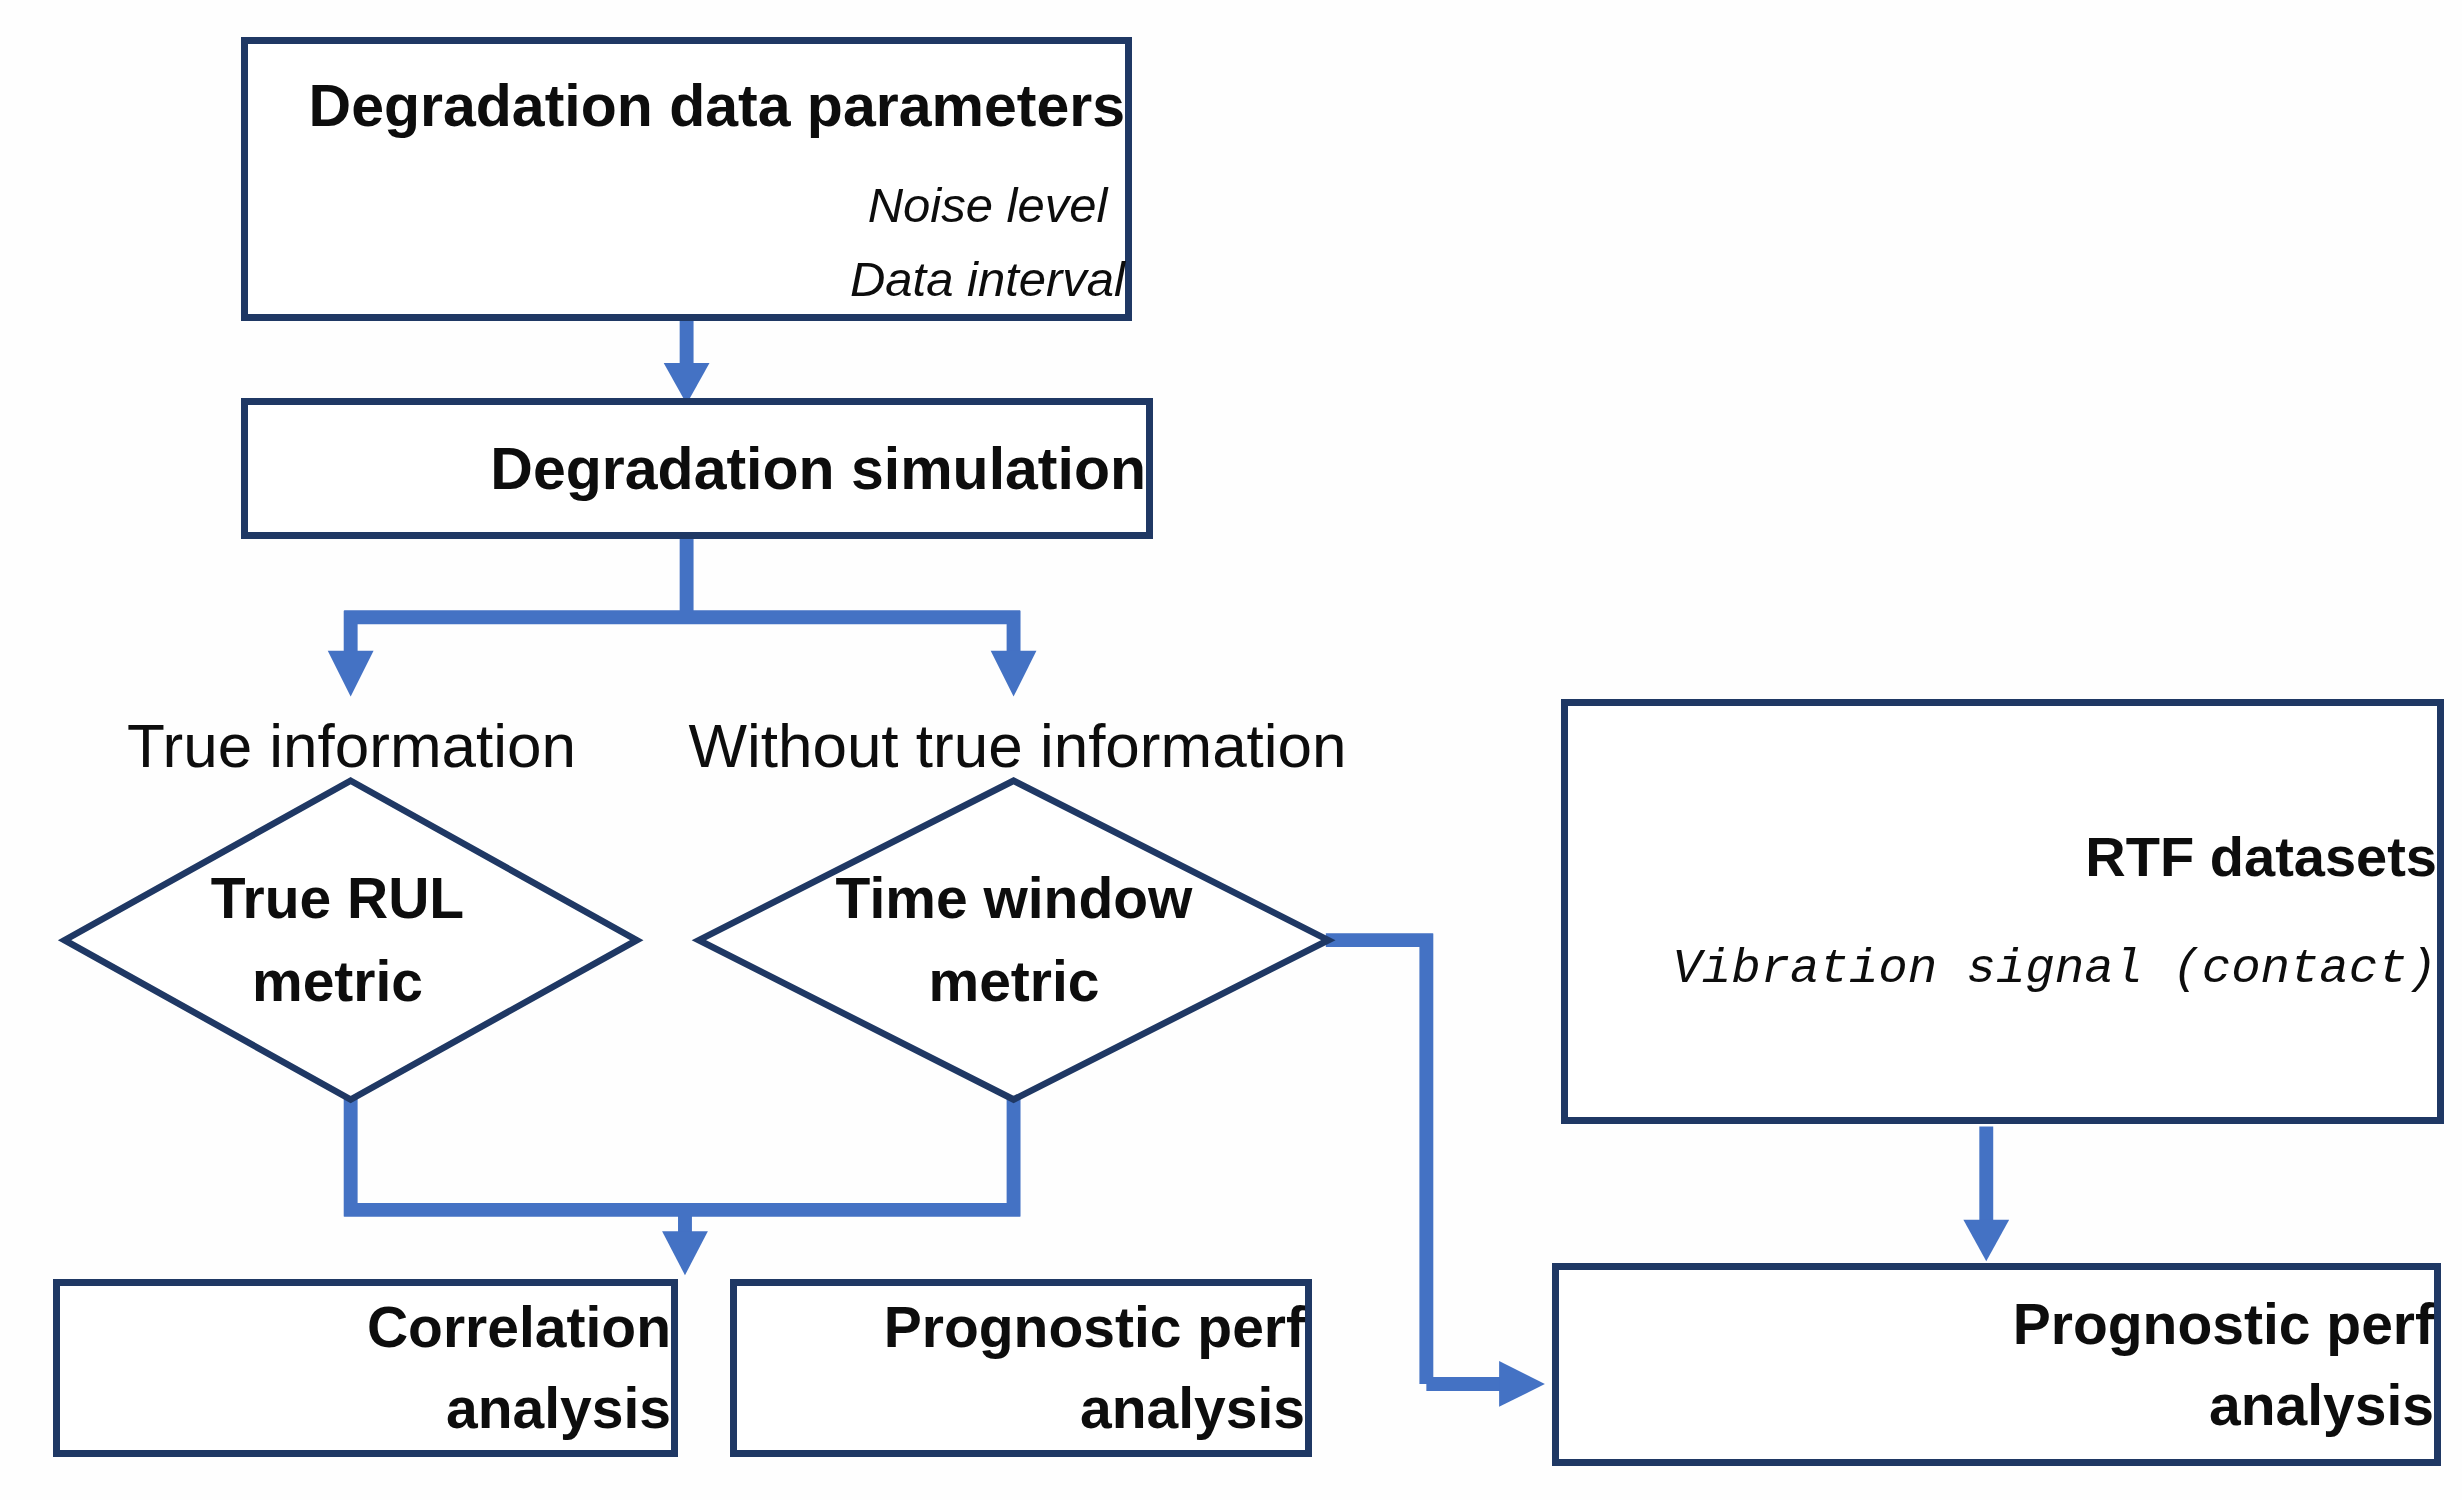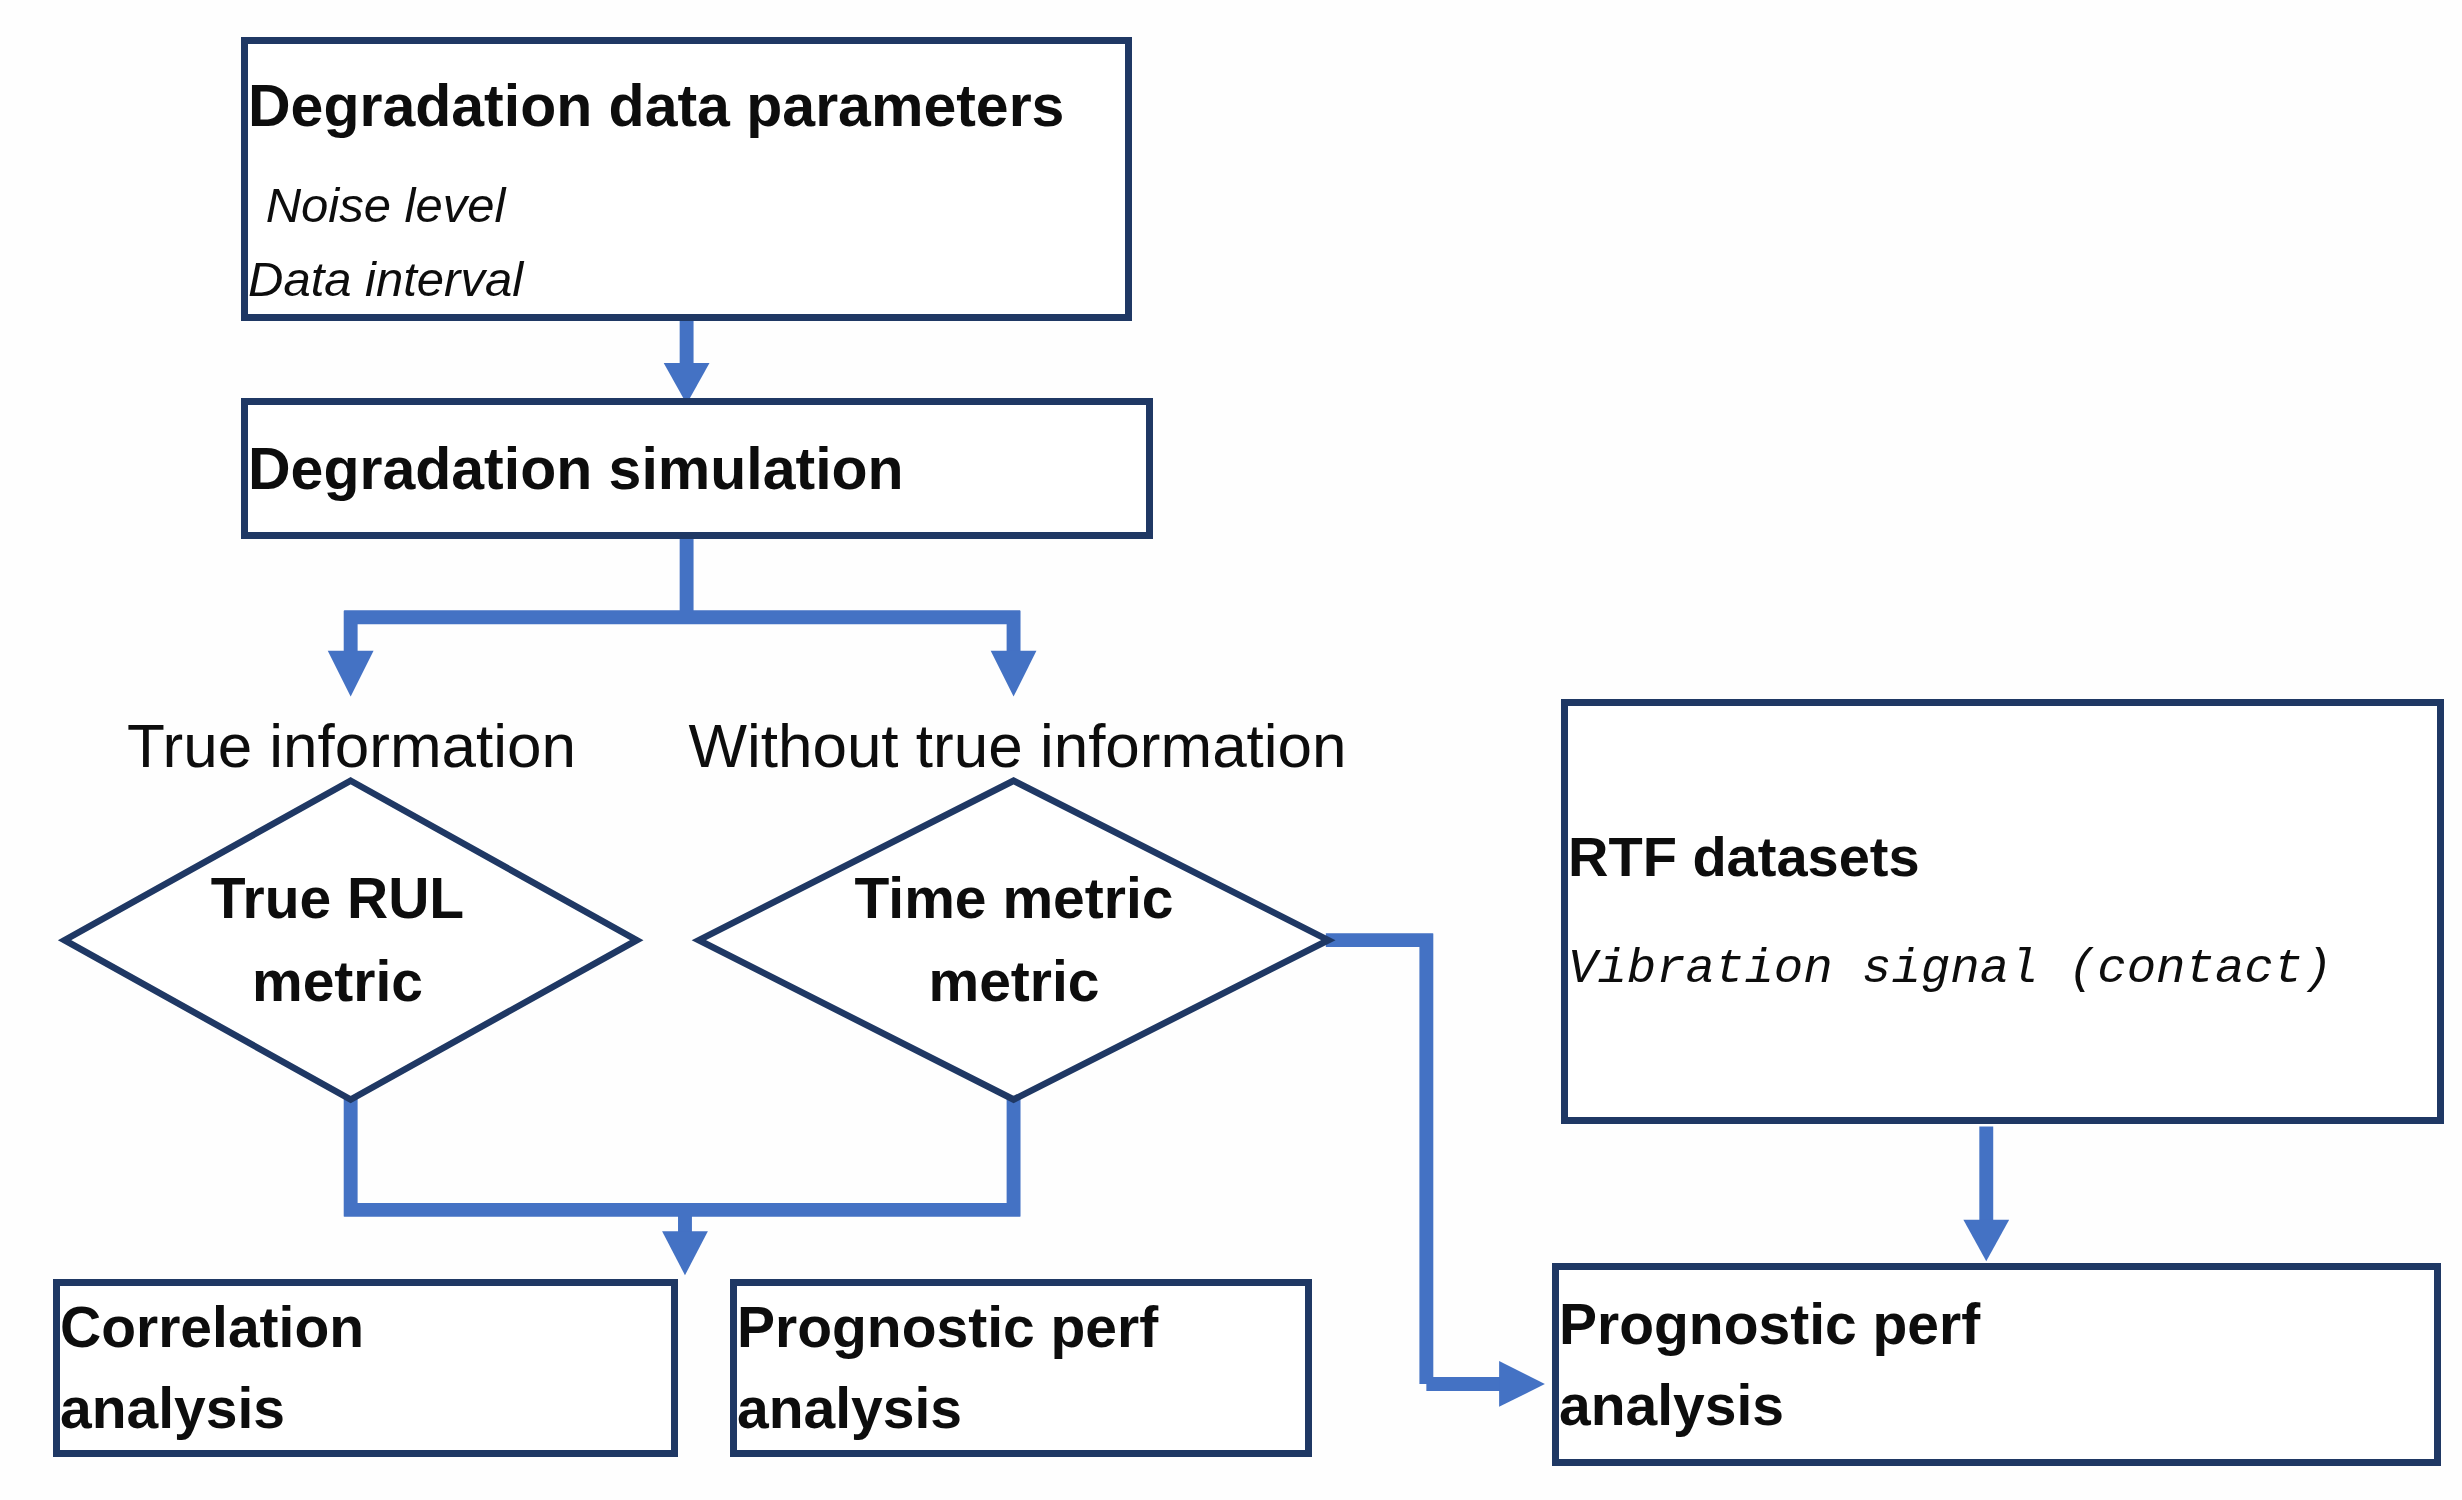--- a/index.html
+++ b/index.html
@@ -26,7 +26,7 @@
     box-sizing:border-box;
     border:7.4px solid var(--border-navy);
     background:#ffffff;
-    display:flex;flex-direction:column;align-items:flex-start;justify-content:center;
+    display:flex;flex-direction:column;align-items:flex-end;justify-content:center;
     text-align:center;
   }
   .bold-line{font-weight:bold;font-size:57px;line-height:1.42;}

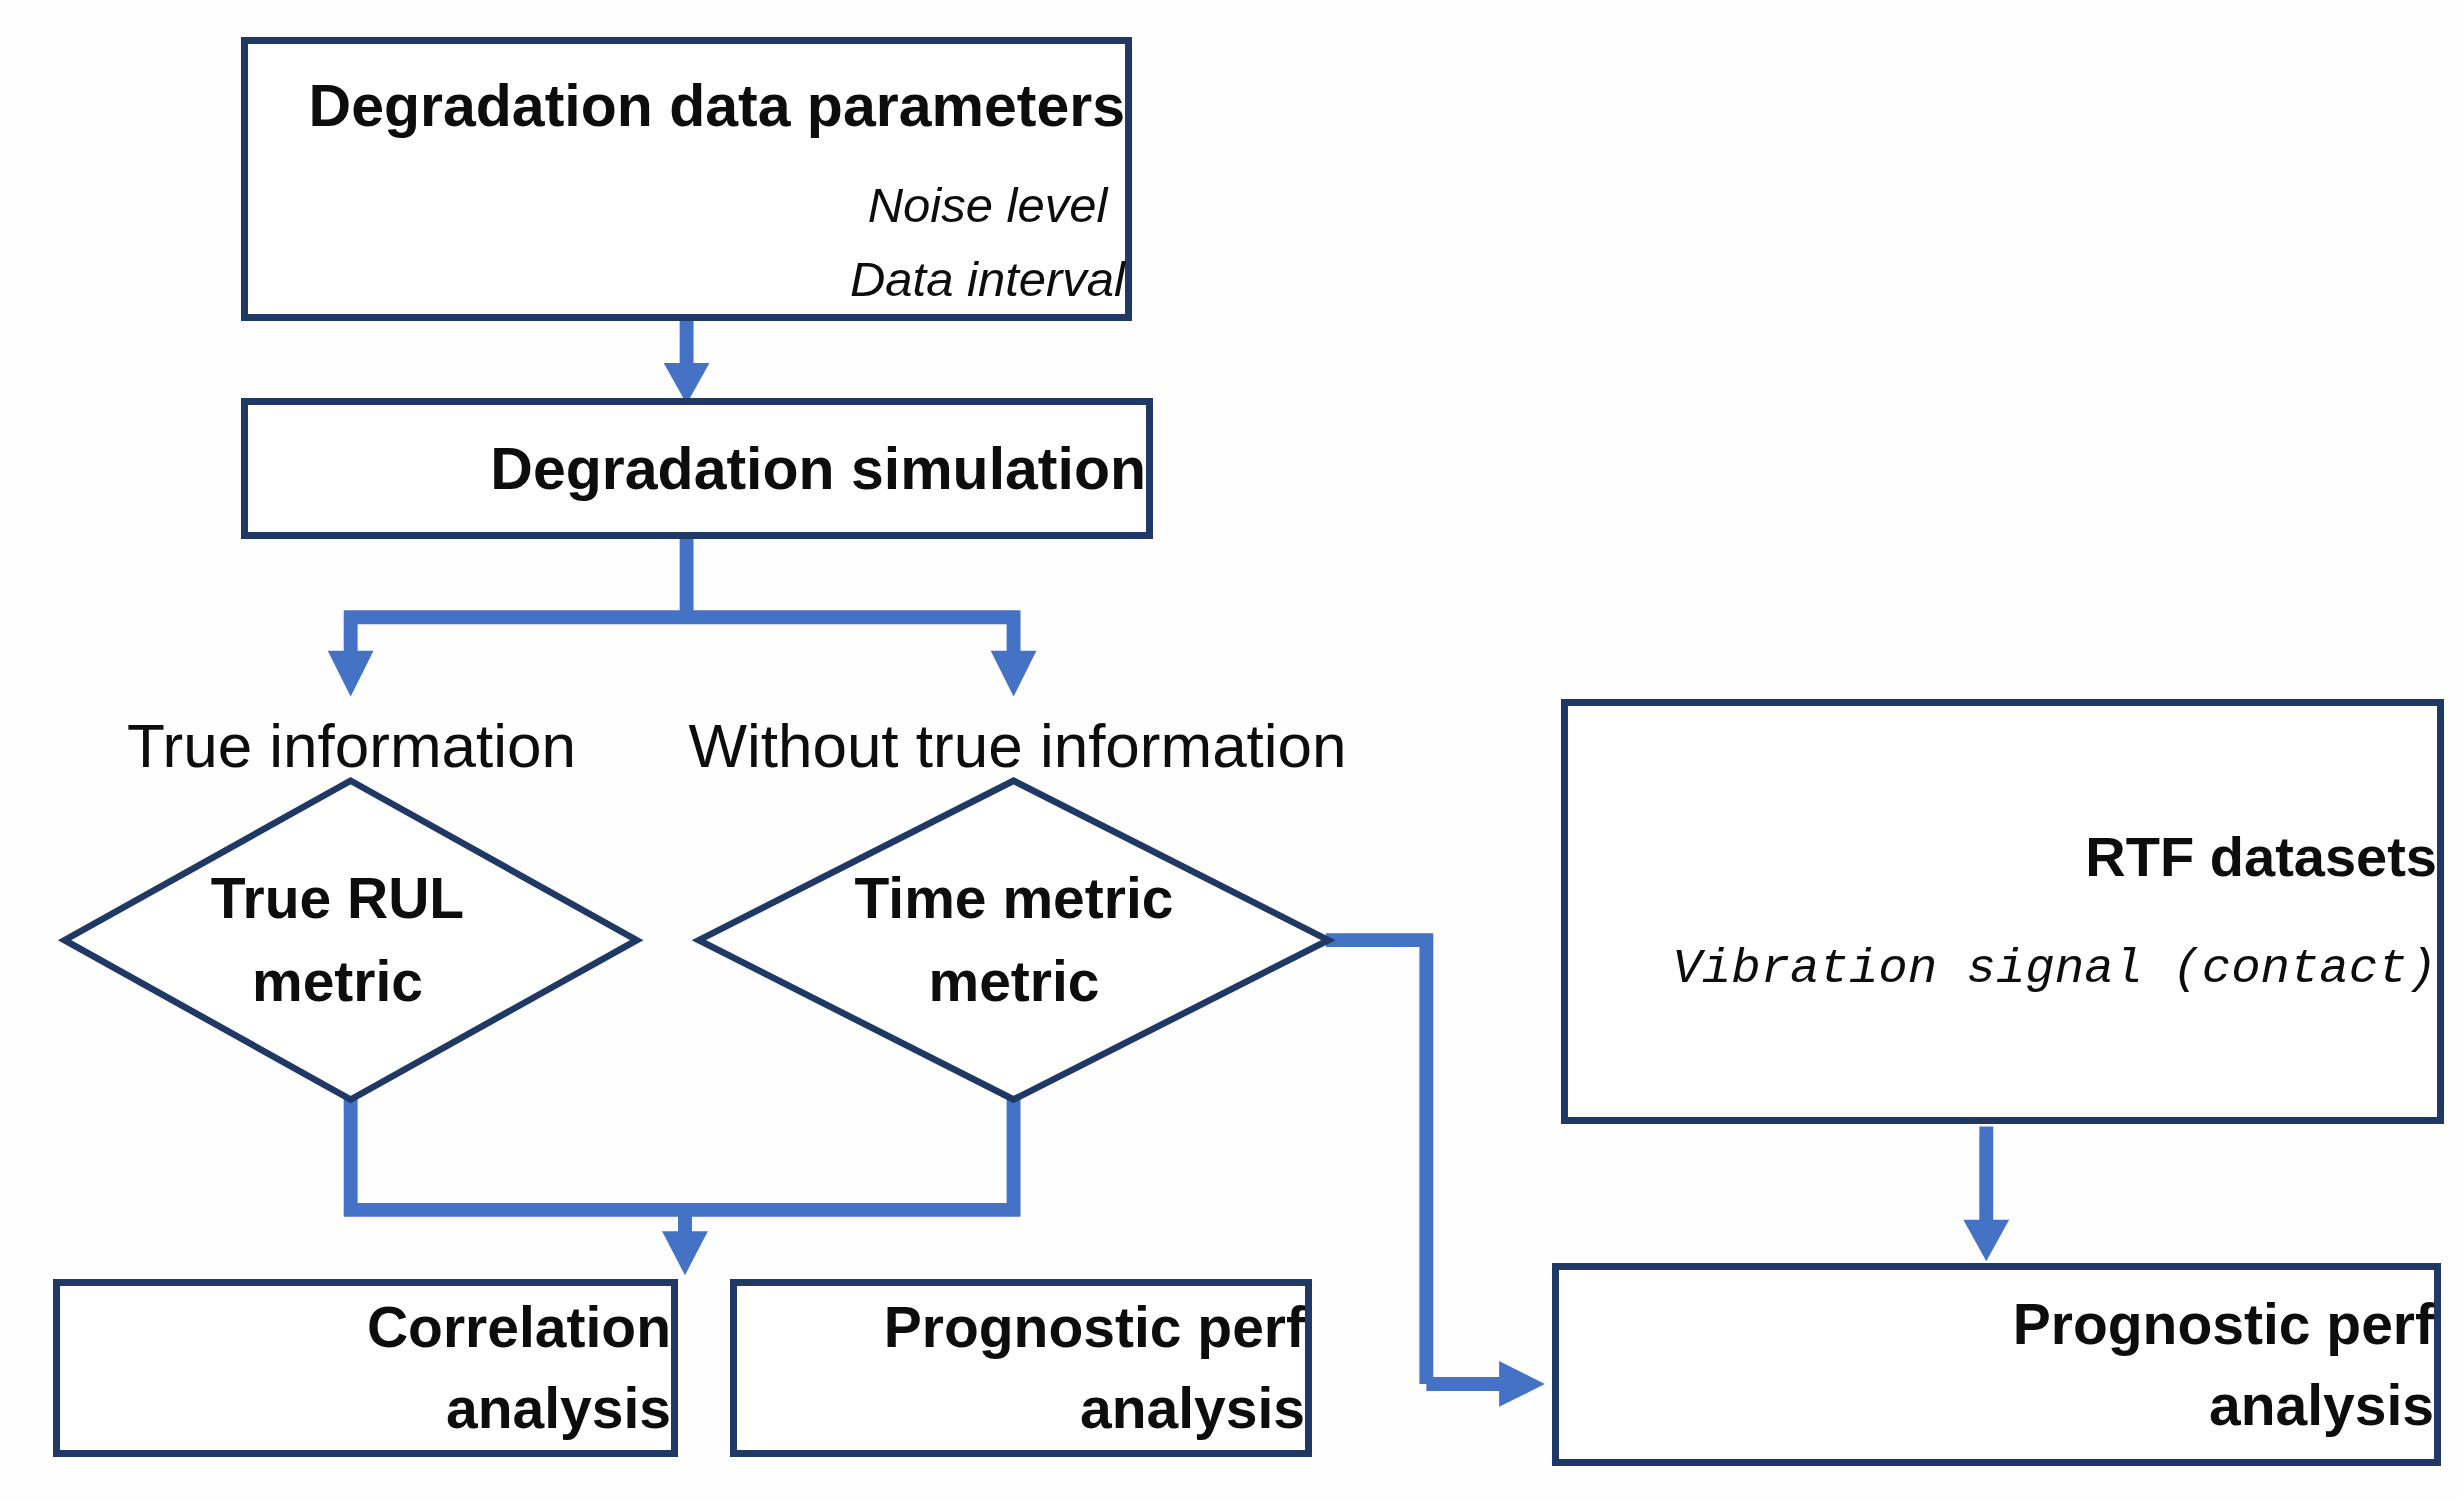--- a/index.html
+++ b/index.html
@@ -97,7 +97,7 @@
     <div>metric</div>
   </div>
   <div class="diamond-text" style="left:724px;top:857px;width:580px;">
-    <div>Time metric</div>
+    <div>Time window</div>
     <div>metric</div>
   </div>
 

